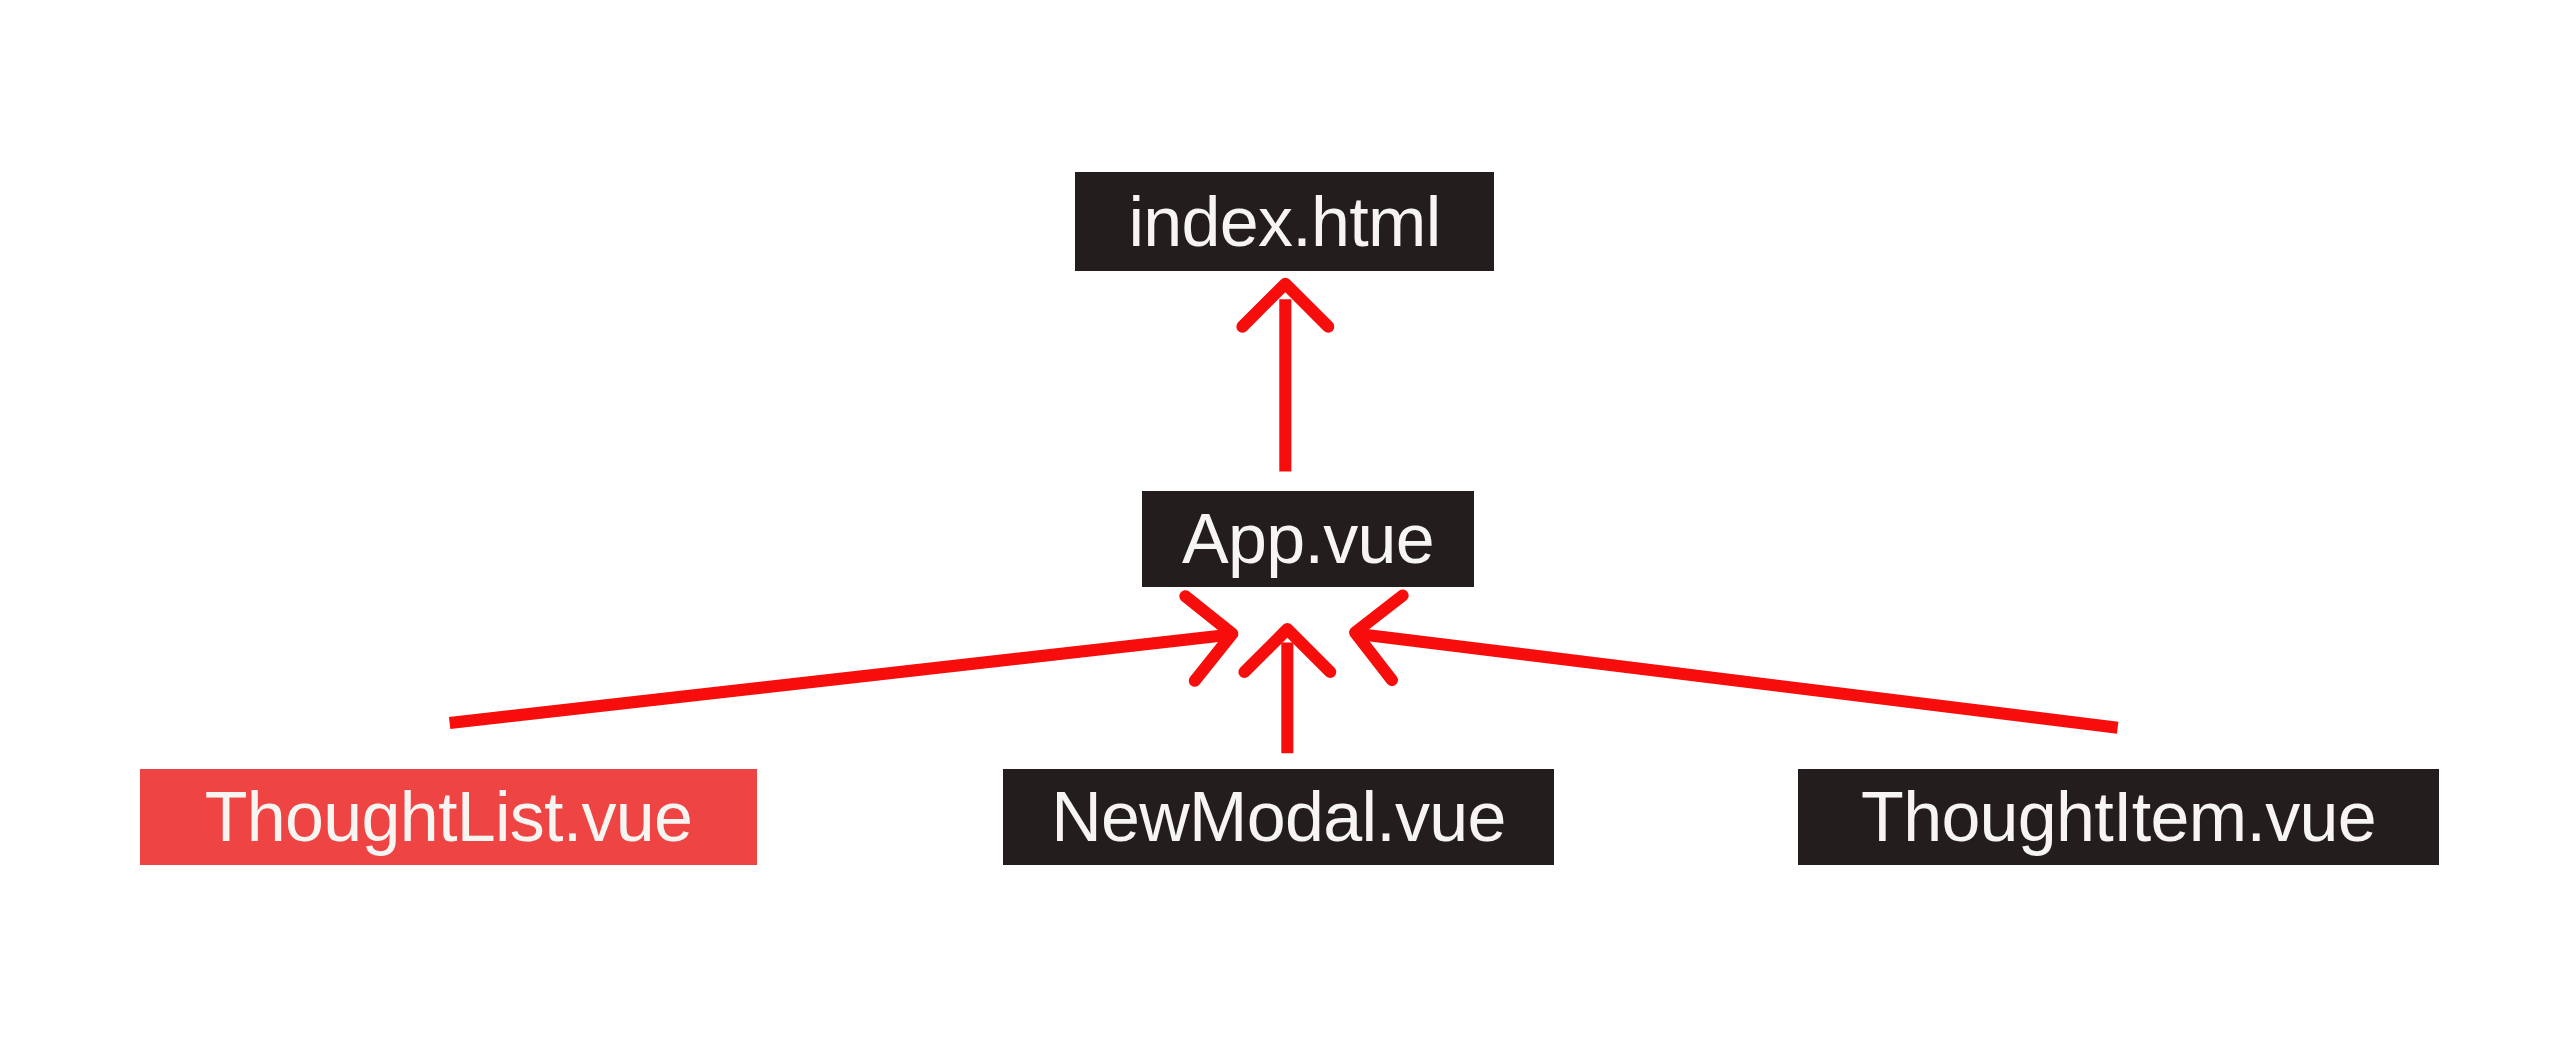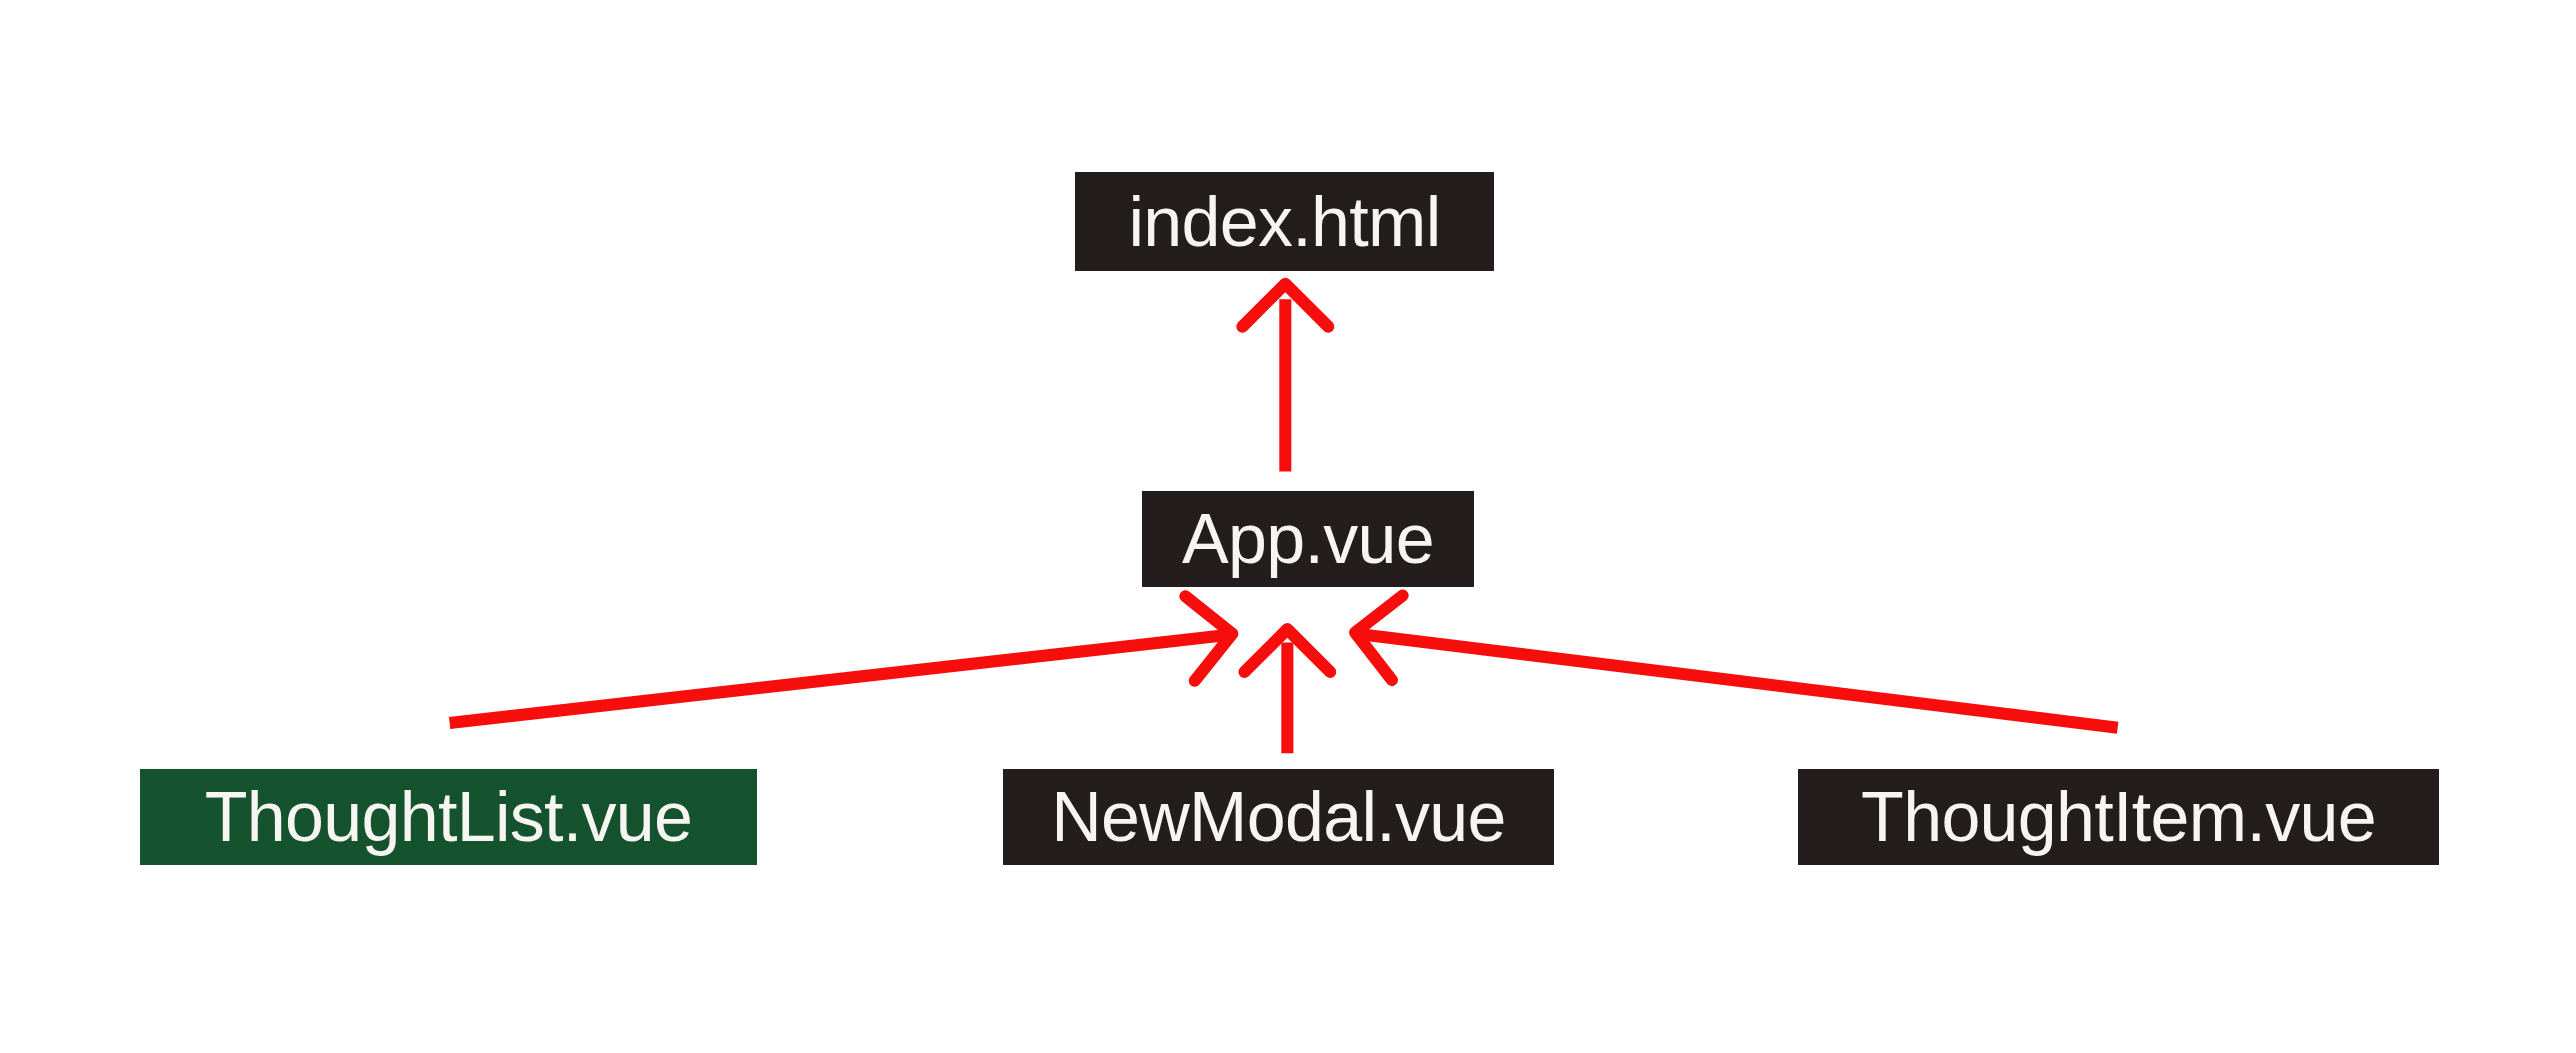--- a/index.html
+++ b/index.html
@@ -68,7 +68,7 @@
     <span>App.vue</span>
   </div>
 
-  <div class="node" style="left: 140px; top: 769px; width: 617px; height: 96px; background: #14532d; color: rgb(247, 245, 241);">
+  <div class="node" style="left: 140px; top: 769px; width: 617px; height: 96px; background: #ef4444; color: rgb(247, 245, 241);">
     <span>ThoughtList.vue</span>
   </div>
 

